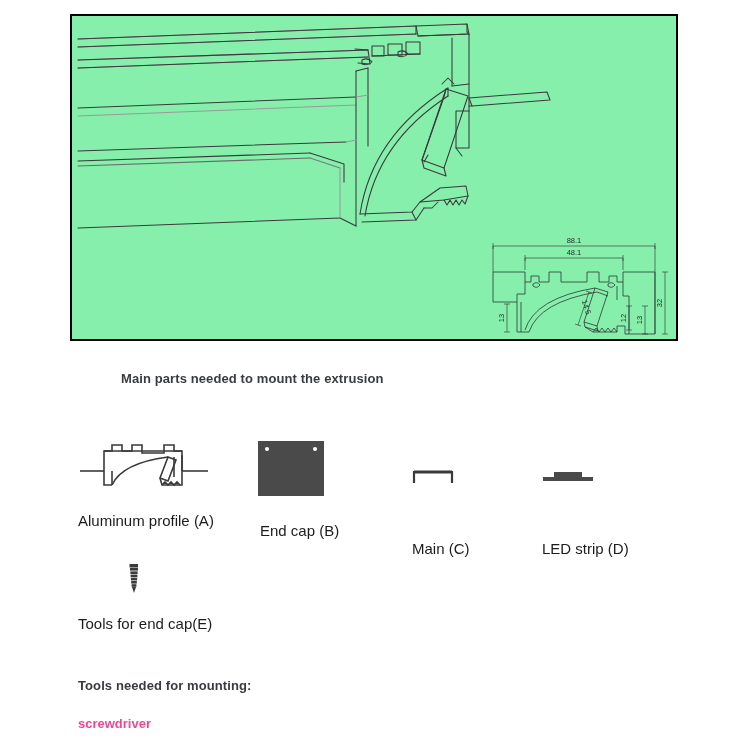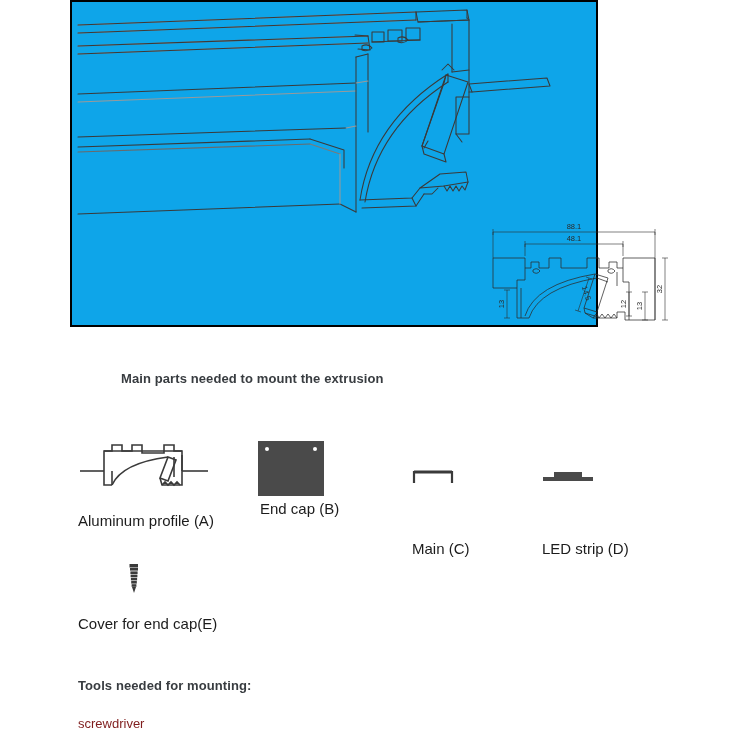--- a/index.html
+++ b/index.html
@@ -20,12 +20,12 @@
   #drawing-frame {
     position: absolute;
     left: 70px;
-    top: 0;
-    width: 528px;
+    top: 14px;
+    width: 608px;
     height: 327px;
     border: 2px solid #000000;
     box-sizing: border-box;
-    background: #0ea5e9;
+    background: #86efac;
   }
   #drawing-frame svg,
   #detail-view svg {

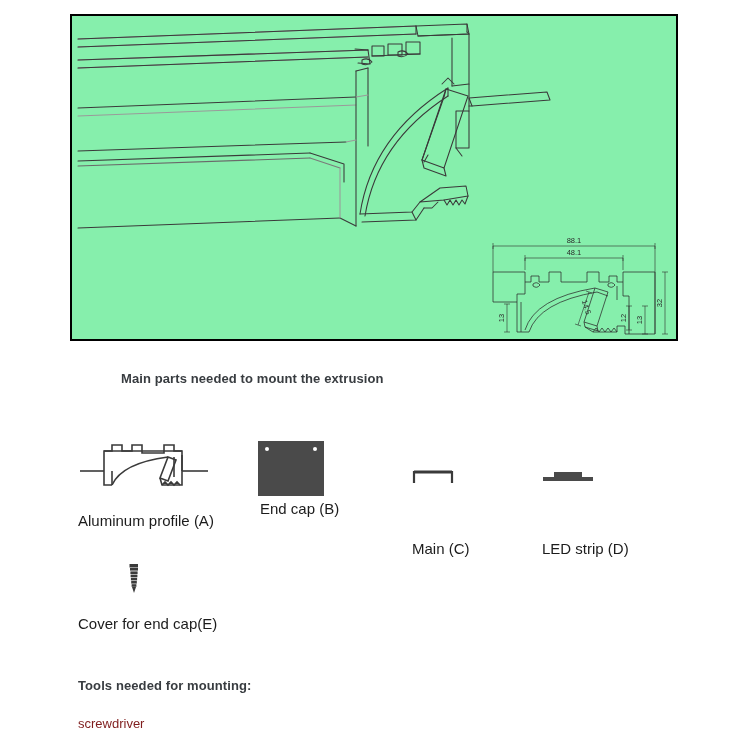--- a/index.html
+++ b/index.html
@@ -75,7 +75,7 @@
   #part-screw   { left: 78px;  top: 558px; }
 
   #part-profile .part-label { margin-top: 14px; }
-  #part-endcap  .part-label { margin-top: 2px; margin-left: 2px; }
+  #part-endcap  .part-label { margin-top: 24px; margin-left: 2px; }
   #part-cover   .part-label { margin-top: 14px; }
   #part-led     .part-label { margin-top: 14px; text-align: right; }
   #part-screw   .part-label { margin-top: 10px; }

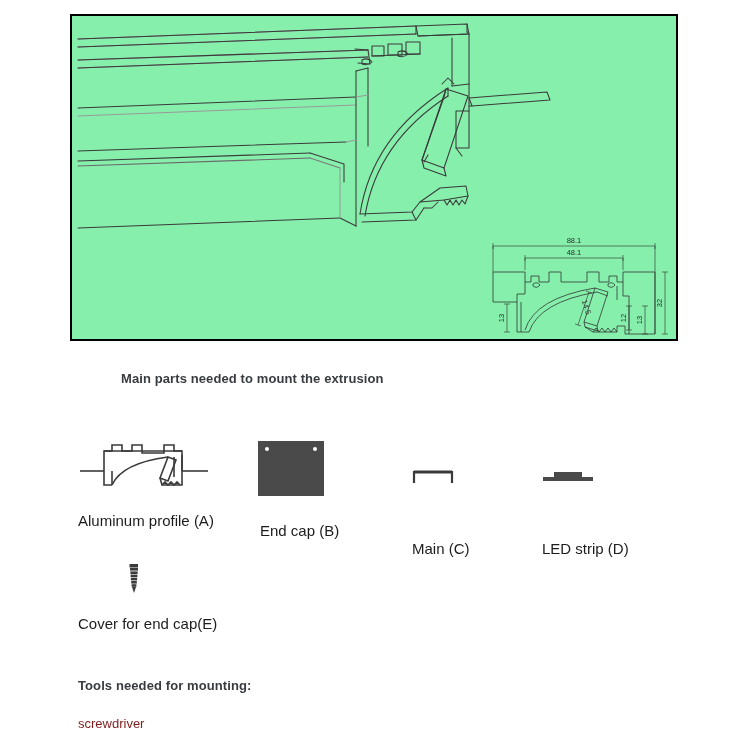--- a/index.html
+++ b/index.html
@@ -378,7 +378,7 @@
       </g>
     </svg>
   </div>
-  <div class="part-label">Cover for end cap(E)</div>
+  <div class="part-label">Tools for end cap(E)</div>
 </div>
 
 <div class="heading" id="tools-heading">Tools needed for mounting:</div>

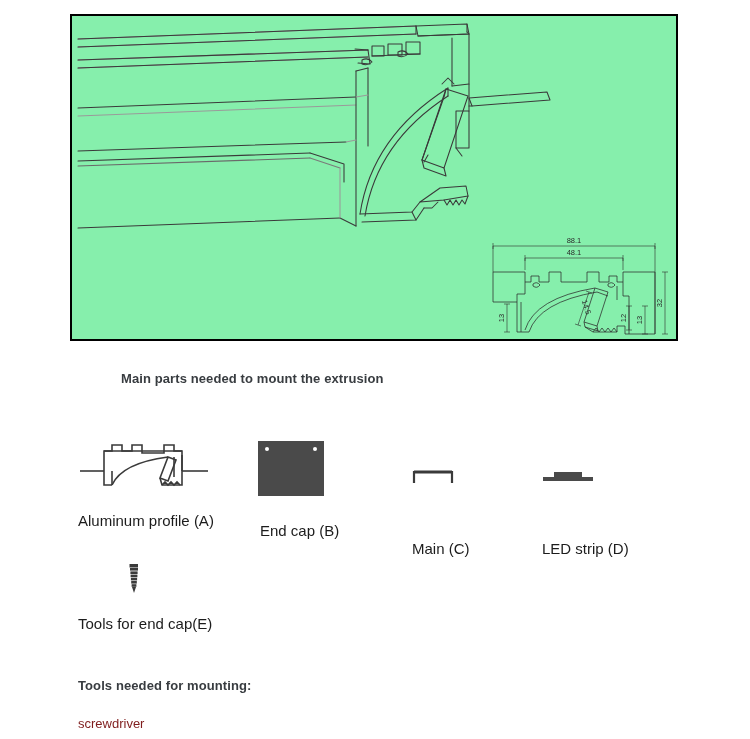--- a/index.html
+++ b/index.html
@@ -48,8 +48,9 @@
   .body-text {
     position: absolute;
     font-size: 13px;
-    color: #7f1d1d;
+    color: #ec4899;
     white-space: nowrap;
+    font-weight: bold;
   }
   #screwdriver-text { left: 78px; top: 716px; }
 

